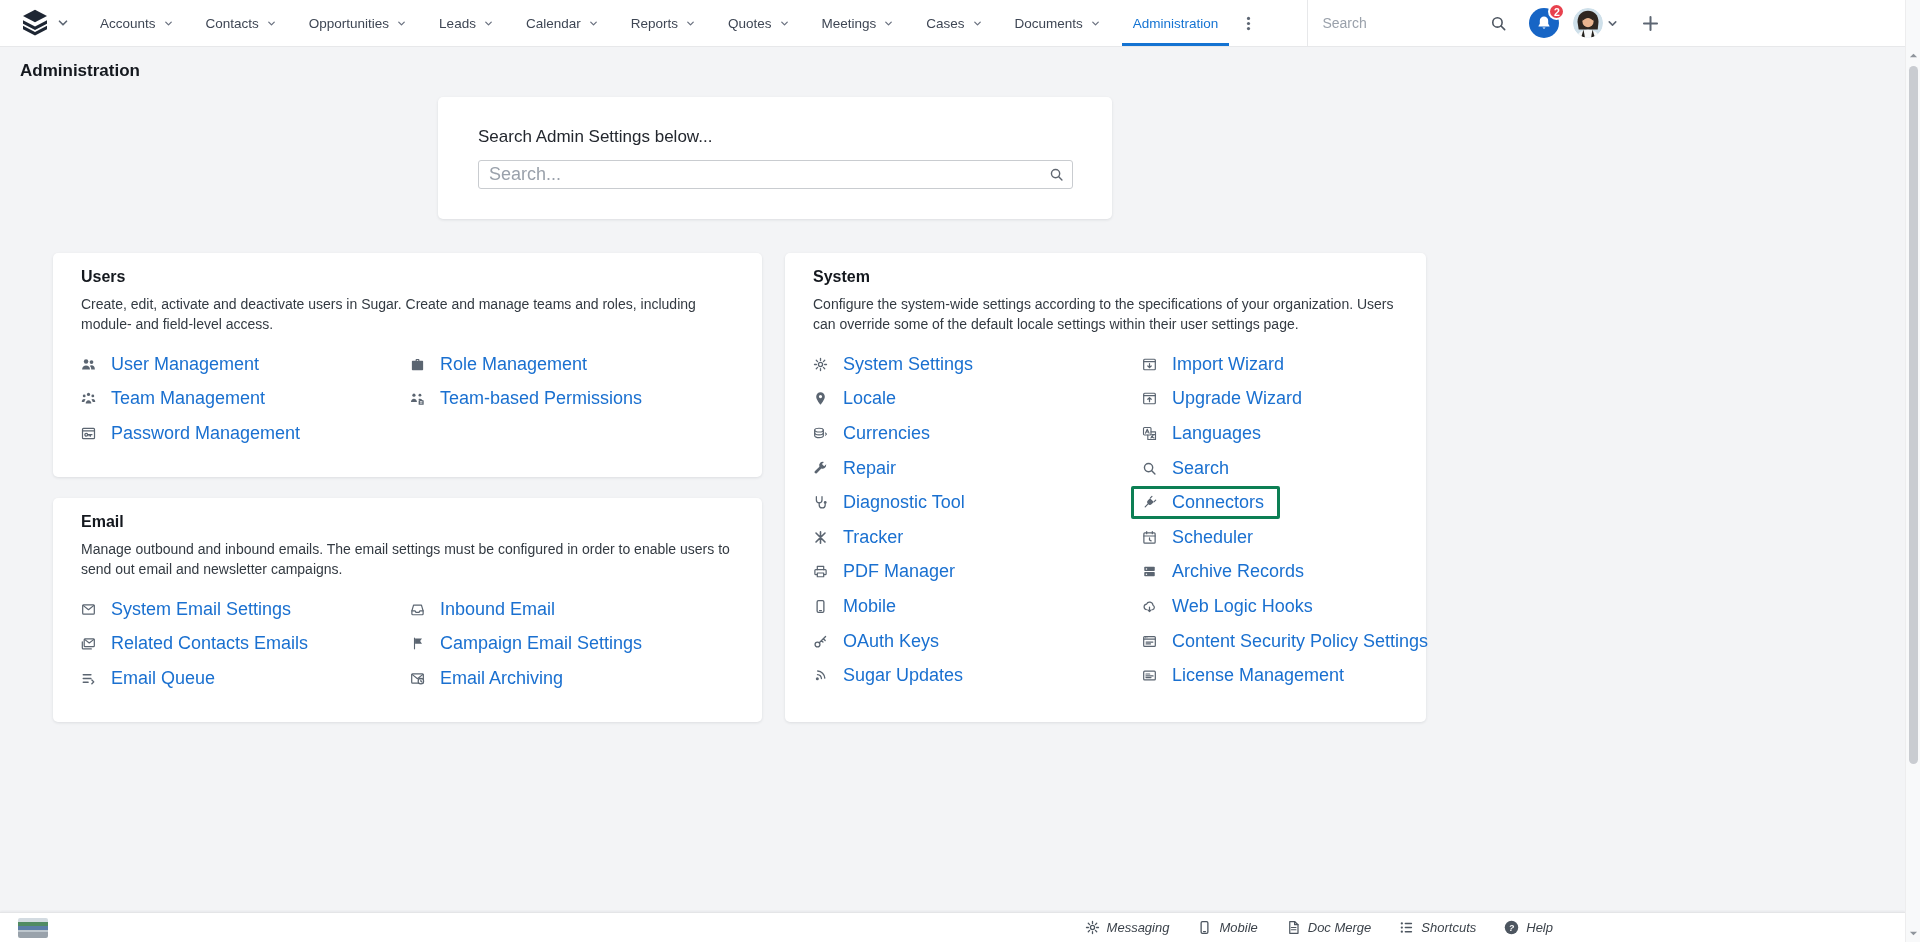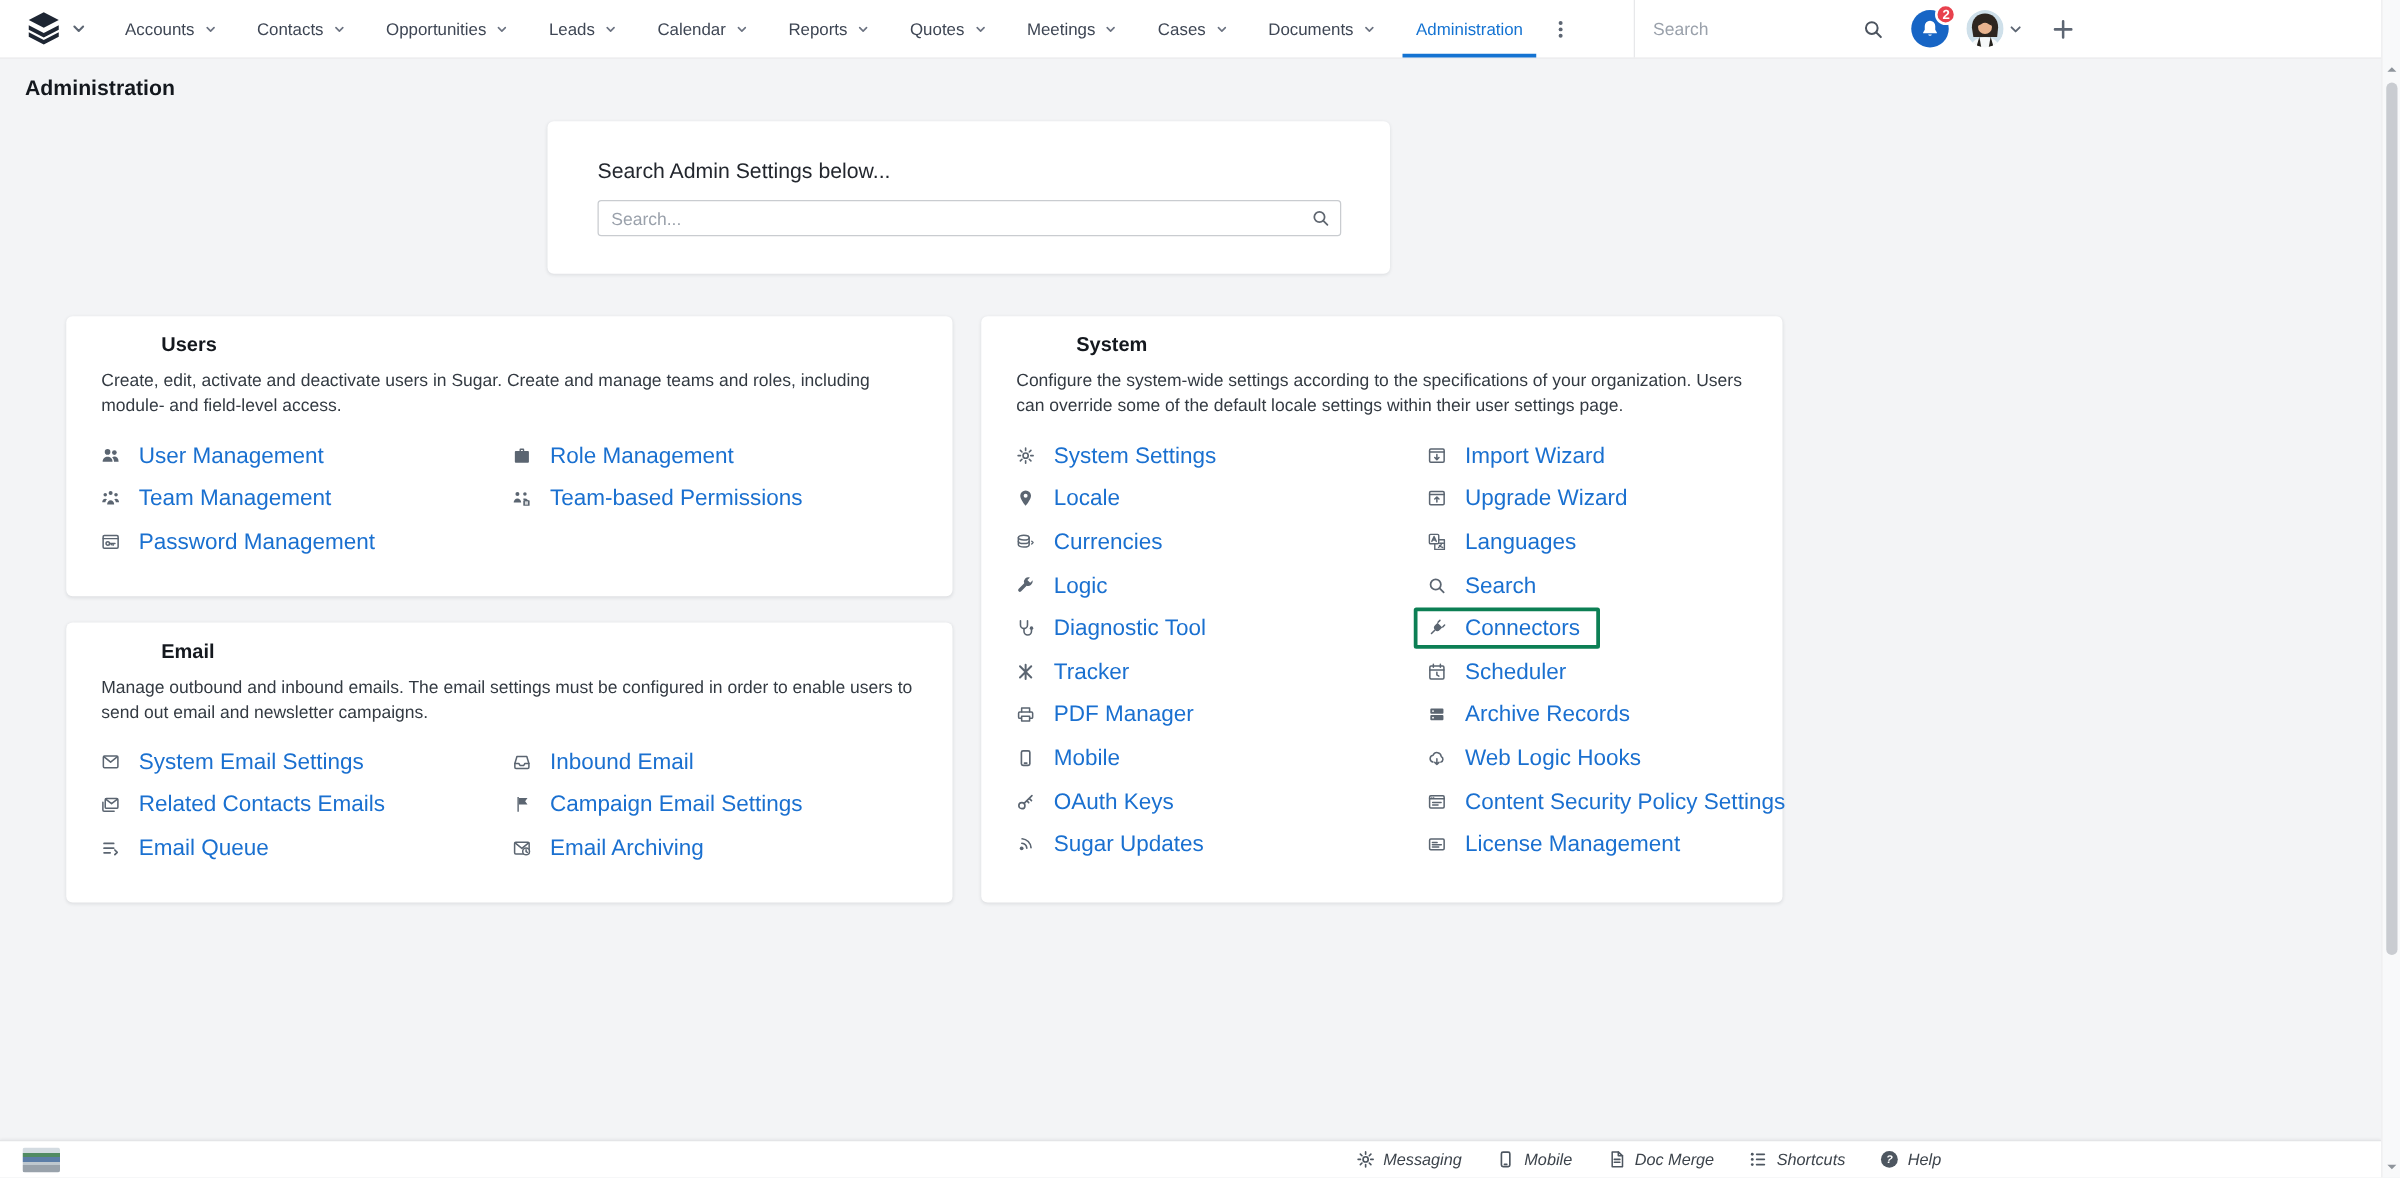--- a/index.html
+++ b/index.html
@@ -48,7 +48,7 @@
   .search-card h2 { margin:30px 0 0 40px; font-size:17px; font-weight:400; color:#23272e; }
   .admin-search-box { position:absolute; left:40px; top:63px; width:595px; height:29px; }
   .admin-search-box input { width:100%; height:100%; border:1px solid #c9ccd0; border-radius:3px; padding:0 30px 0 10px;
-                            font-size:14px; color:#3e4654; font-family:inherit; outline:none; }
+                            font-size:18px; color:#3e4654; font-family:inherit; outline:none; }
   .admin-search-box input::placeholder { color:#9aa1ab; }
   .admin-search-icon { position:absolute; right:9px; top:7px; width:15px; height:15px; color:#5f6670; cursor:pointer; }
 

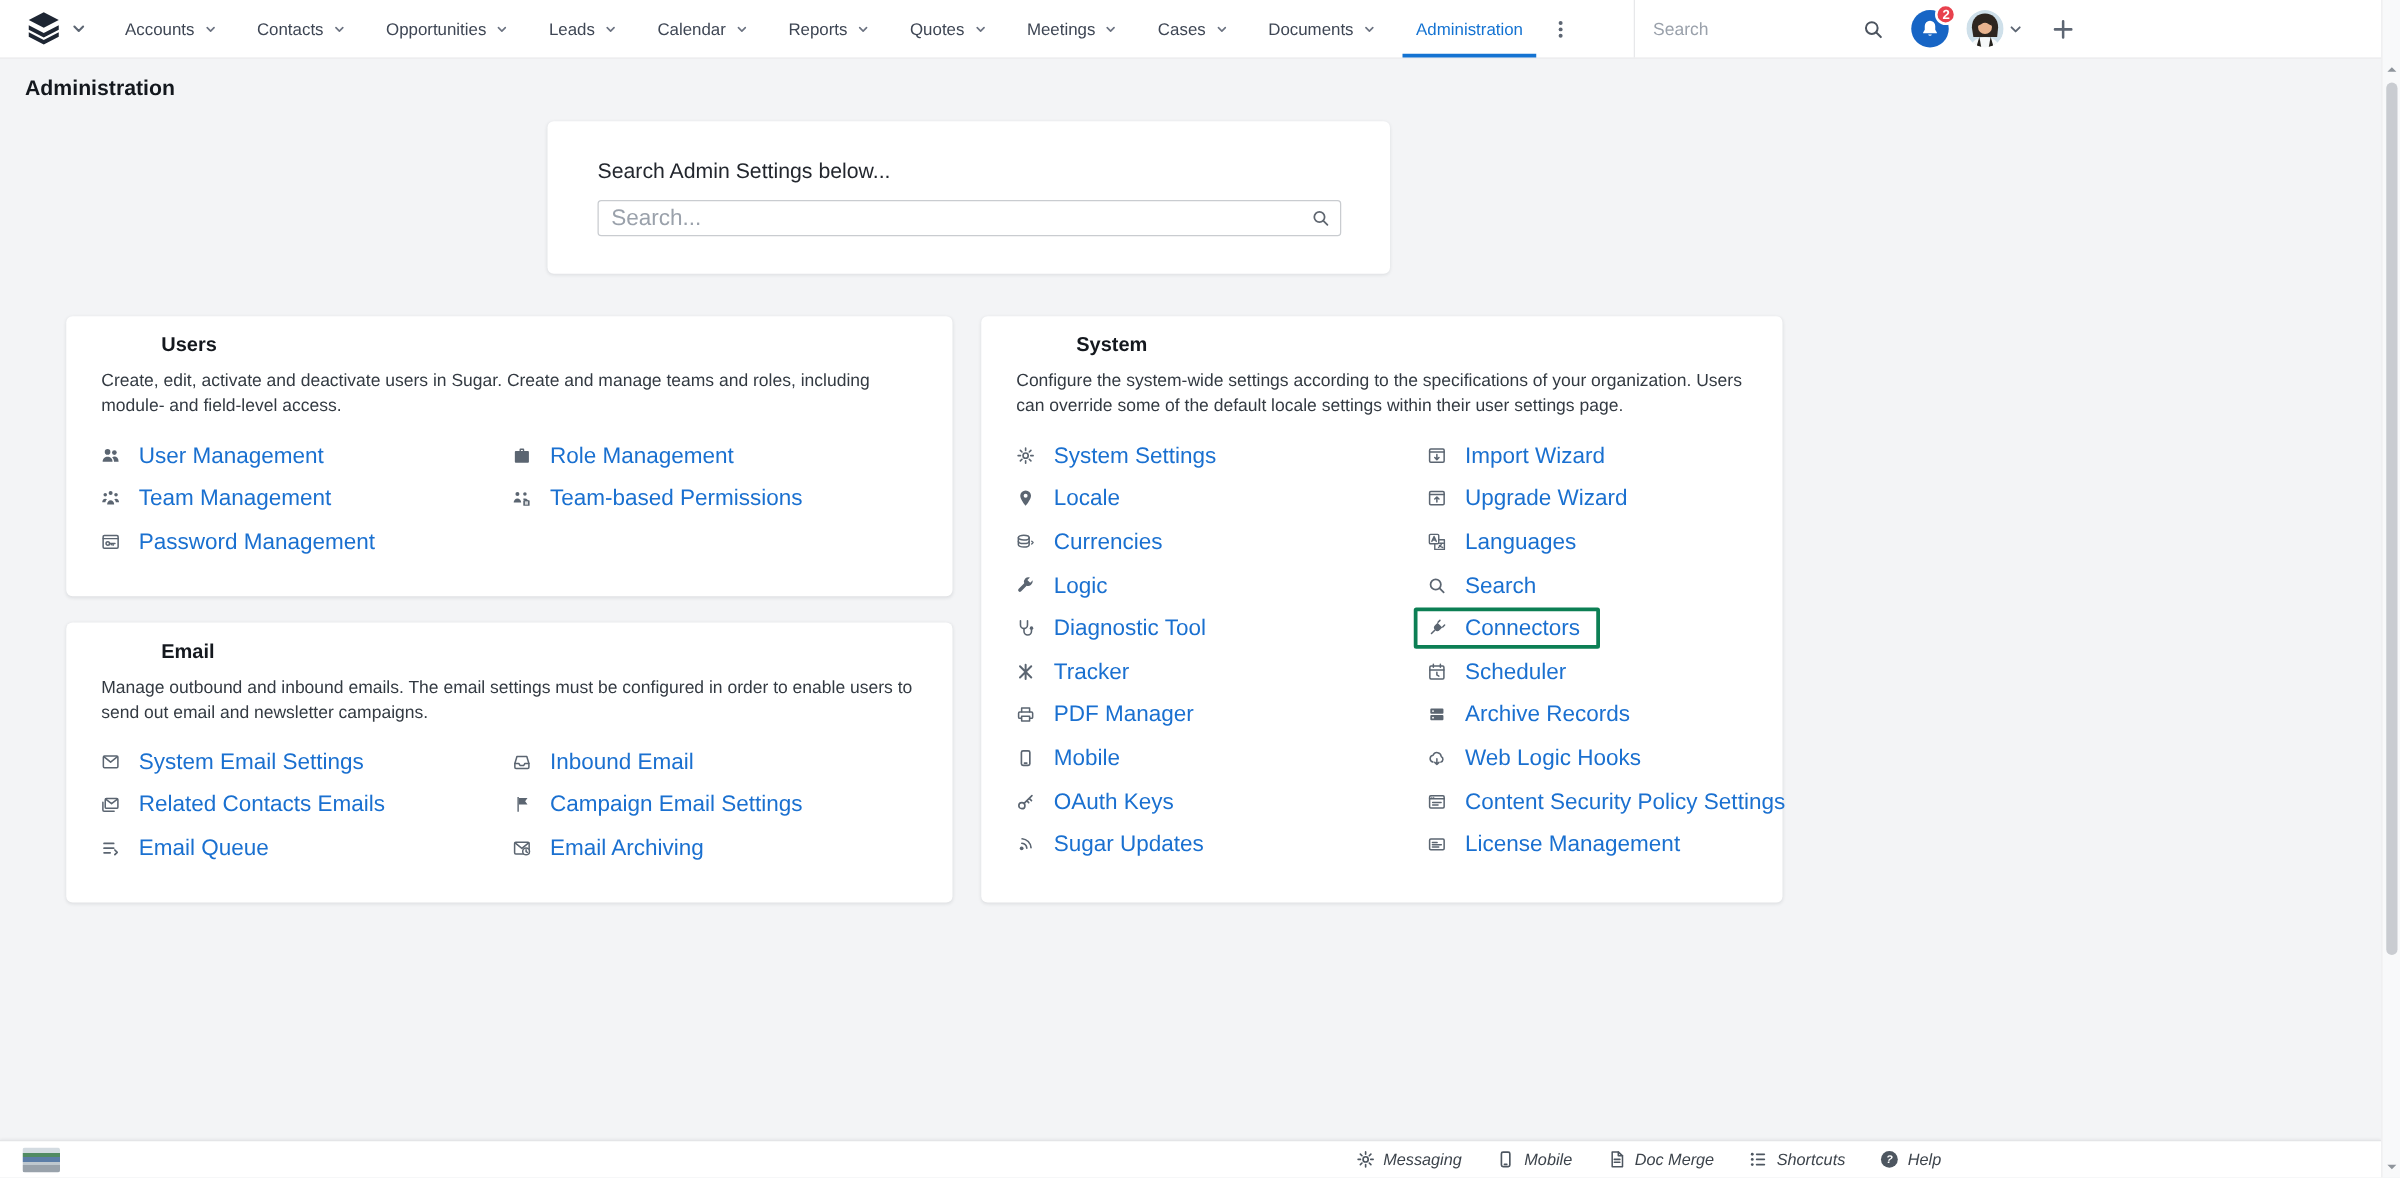--- a/index.html
+++ b/index.html
@@ -58,7 +58,7 @@
   .card { background:#fff; border-radius:5px; box-shadow:0 1px 3px rgba(20,26,38,.10); padding:15px 28px 0; }
   .card.h224 { height:224px; }
   .card.h469 { height:469px; }
-  .card h3 { font-size:16px; font-weight:700; color:var(--text-dark,#14181e);margin-left:48px; }
+  .card h3 { font-size:16px; font-weight:700; color:var(--text-dark,#14181e); }
   .card .desc { margin-top:9px; font-size:14px; line-height:19.5px; color:#333a42; max-width:657px; }
   .card.system .desc { max-width:695px; }
   .links { margin-top:13px; display:grid; grid-template-columns:329px auto; grid-auto-rows:34.6px; align-items:center; }

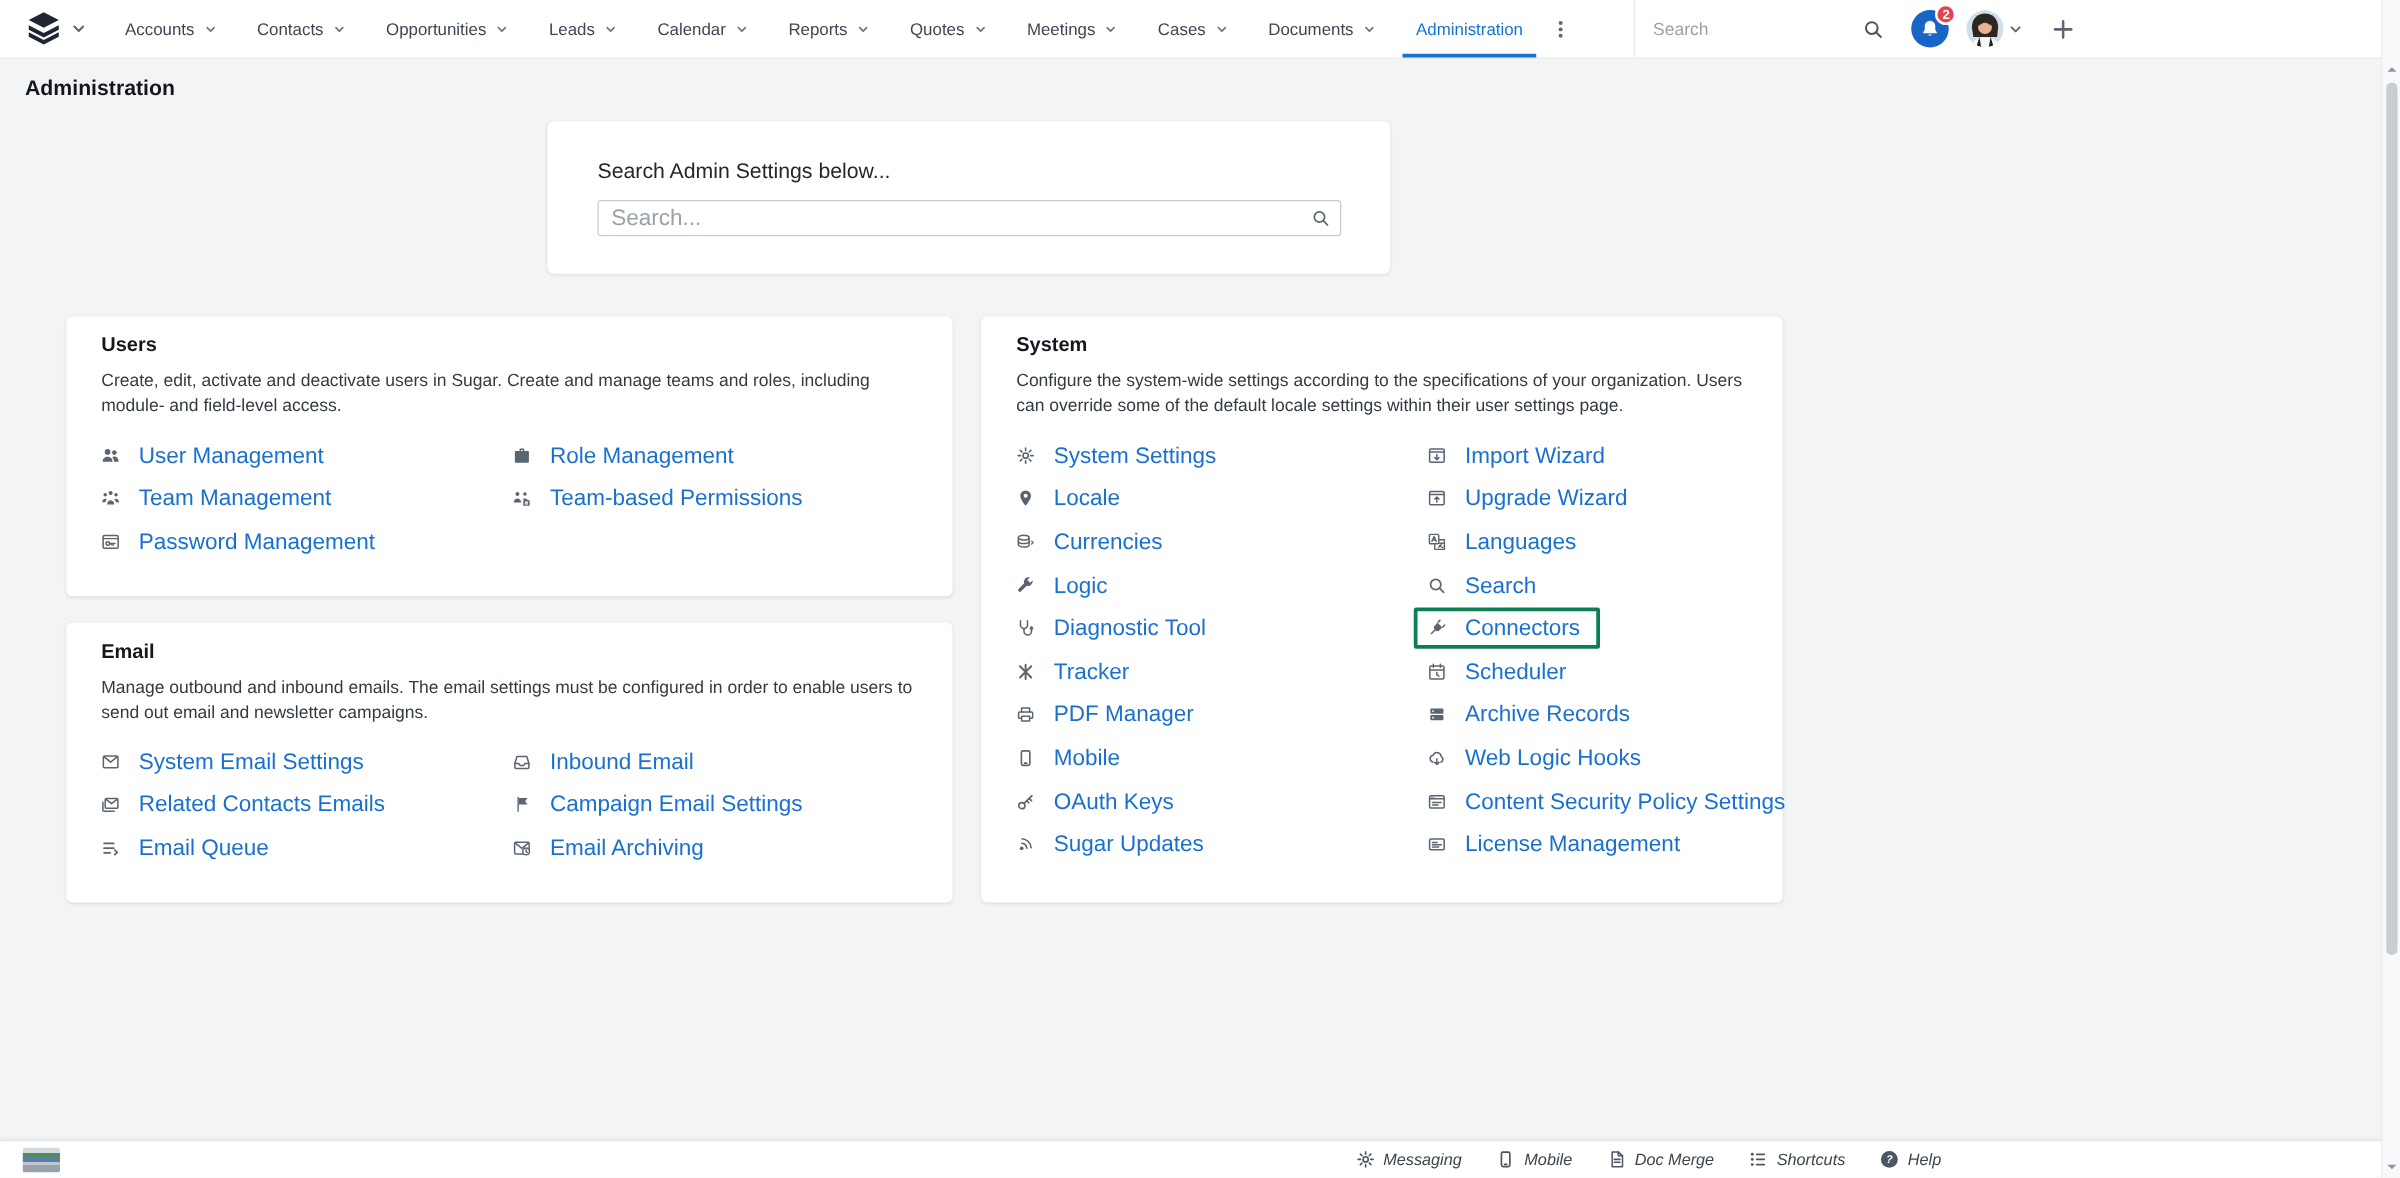--- a/index.html
+++ b/index.html
@@ -499,7 +499,7 @@
                       <path d="M14 4.2a3.9 3.9 0 0 1-5.1 3.9l-4.9 4.9a1.5 1.5 0 0 1-2.1-2.1l4.9-4.9A3.9 3.9 0 0 1 11.7 1l-2.2 2.2 2.4 2.4L14.1 3.4c0 .3-.1.5-.1.8z"></path>
                     </svg>
                   </span>
-                  <span class="link-label">Logic</span>
+                  <span class="link-label">Repair</span>
                 </a>
               </div>
               <div class="link-cell">

